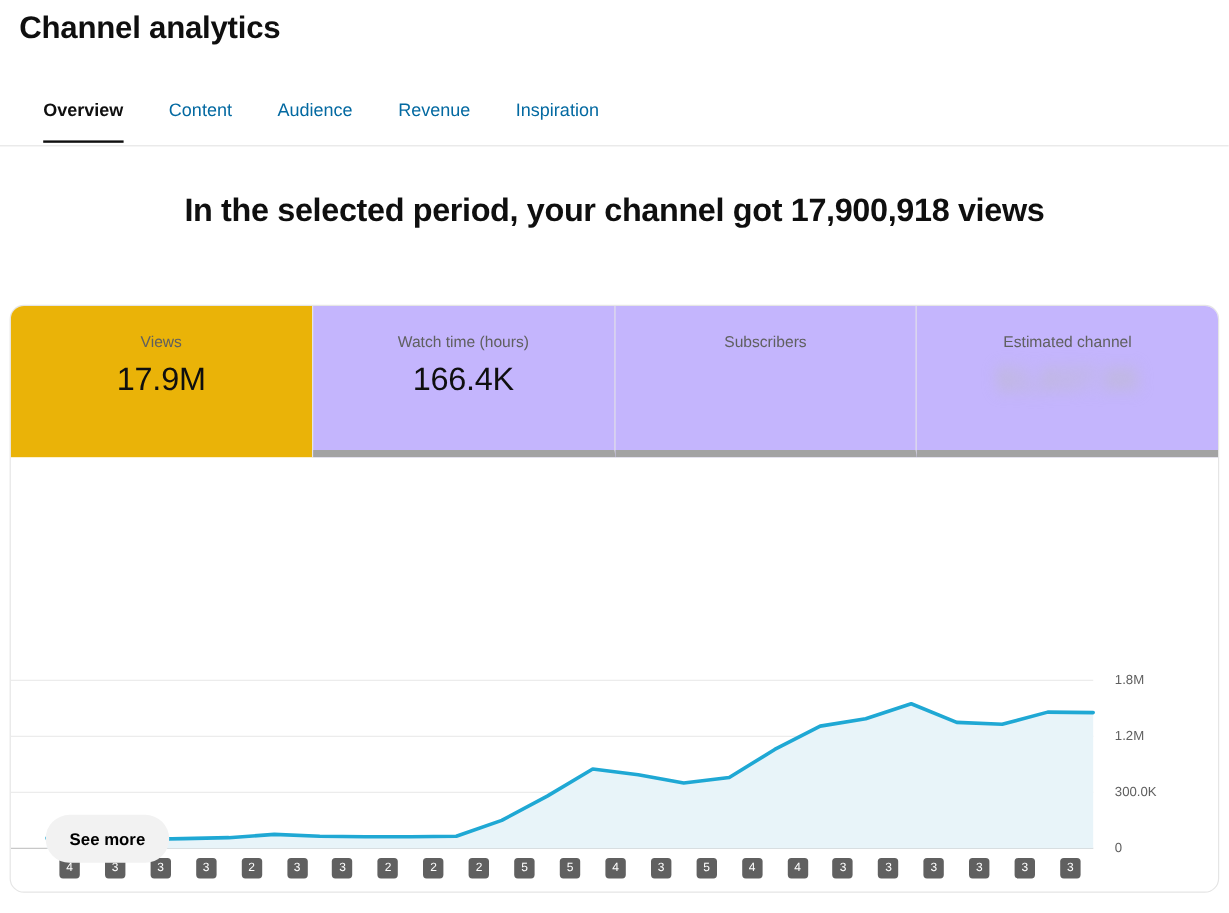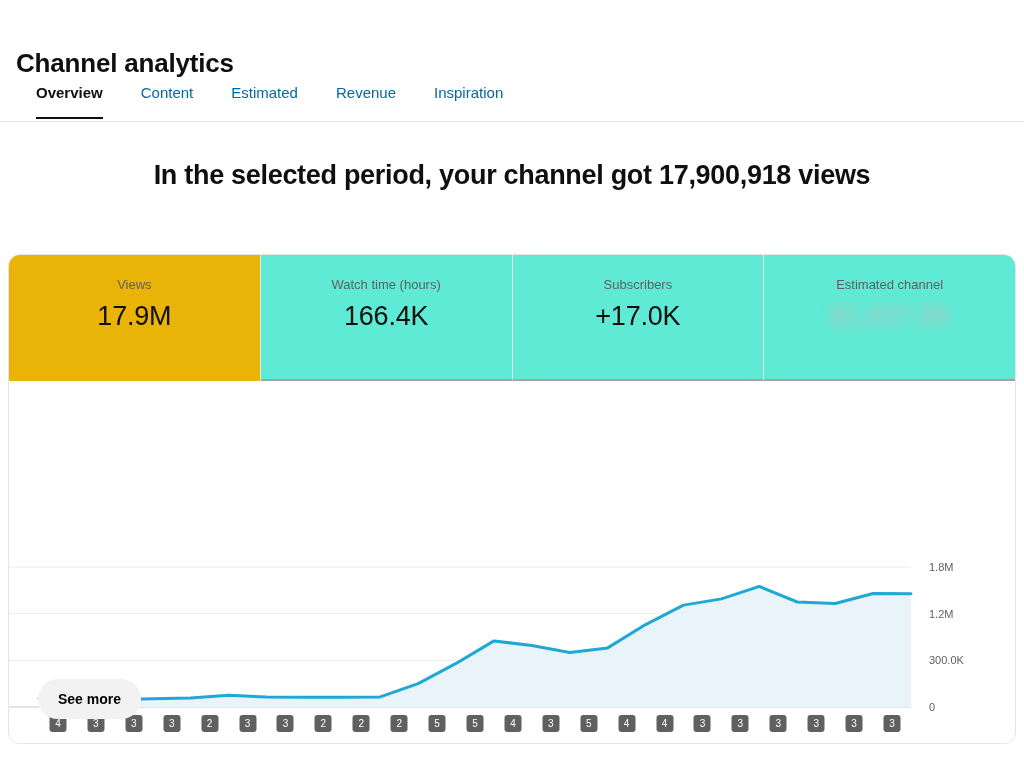--- a/index.html
+++ b/index.html
@@ -32,7 +32,6 @@
     letter-spacing: -0.2px;
     color: #0f0f0f;
     white-space: nowrap;
-    margin-top: 40px;
   }
 
   .tabbar {

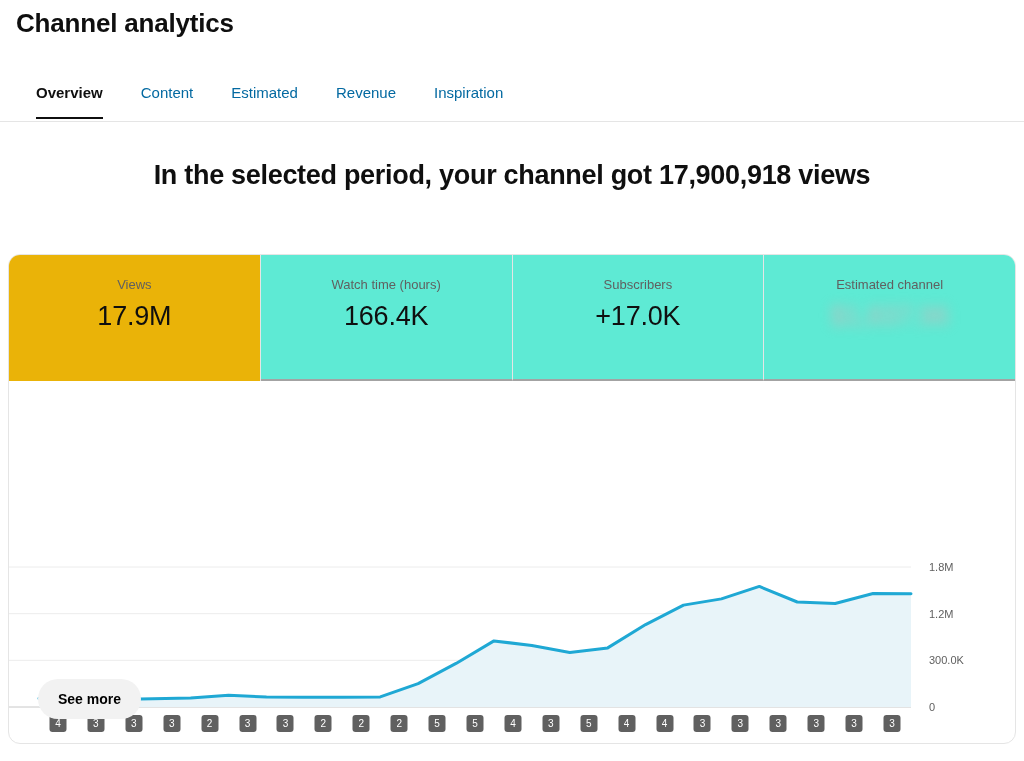--- a/index.html
+++ b/index.html
@@ -238,7 +238,7 @@
     <div class="tabs" id="tab-list">
         <button class="tab active">Overview</button>
         <button class="tab">Content</button>
-        <button class="tab">Estimated</button>
+        <button class="tab">Audience</button>
         <button class="tab">Revenue</button>
         <button class="tab">Inspiration</button>
       </div>

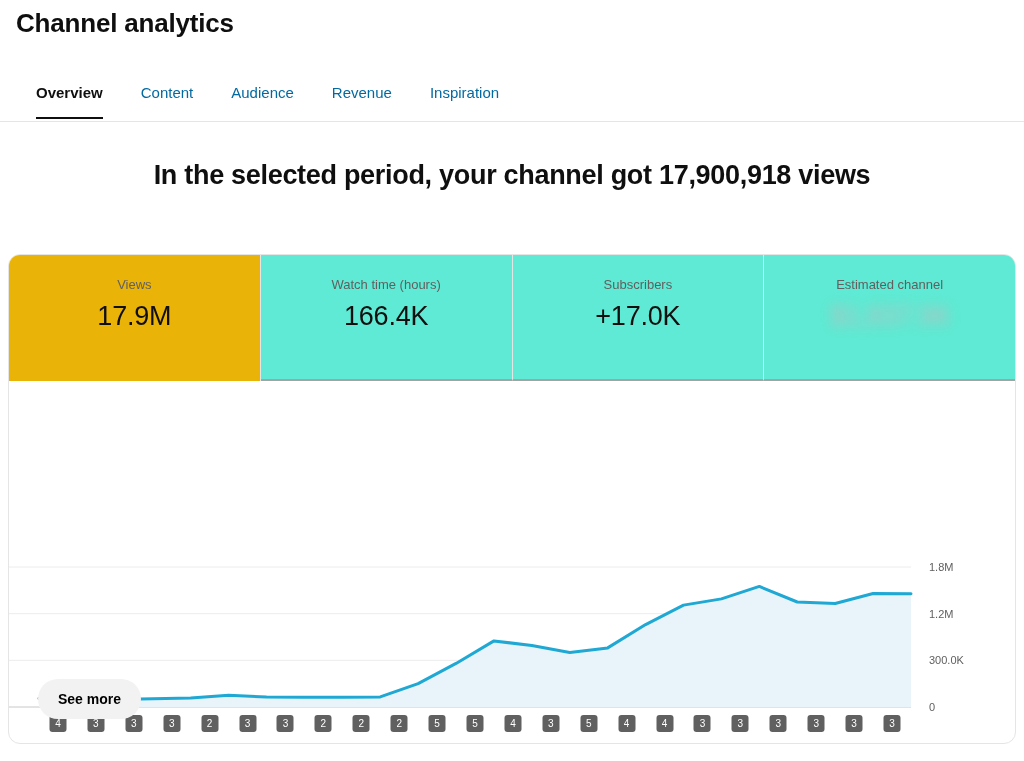--- a/index.html
+++ b/index.html
@@ -115,9 +115,9 @@
   .metric {
     flex: 1 1 0;
     position: relative;
-    background: #5eead4;
+    background: #c4b5fd;
     border-right: 1px solid #e5e5e5;
-    border-bottom: 2px solid #a3a3a3;
+    border-bottom: 6px solid #a3a3a3;
     box-sizing: border-box;
     padding-top: 22px;
     text-align: center;

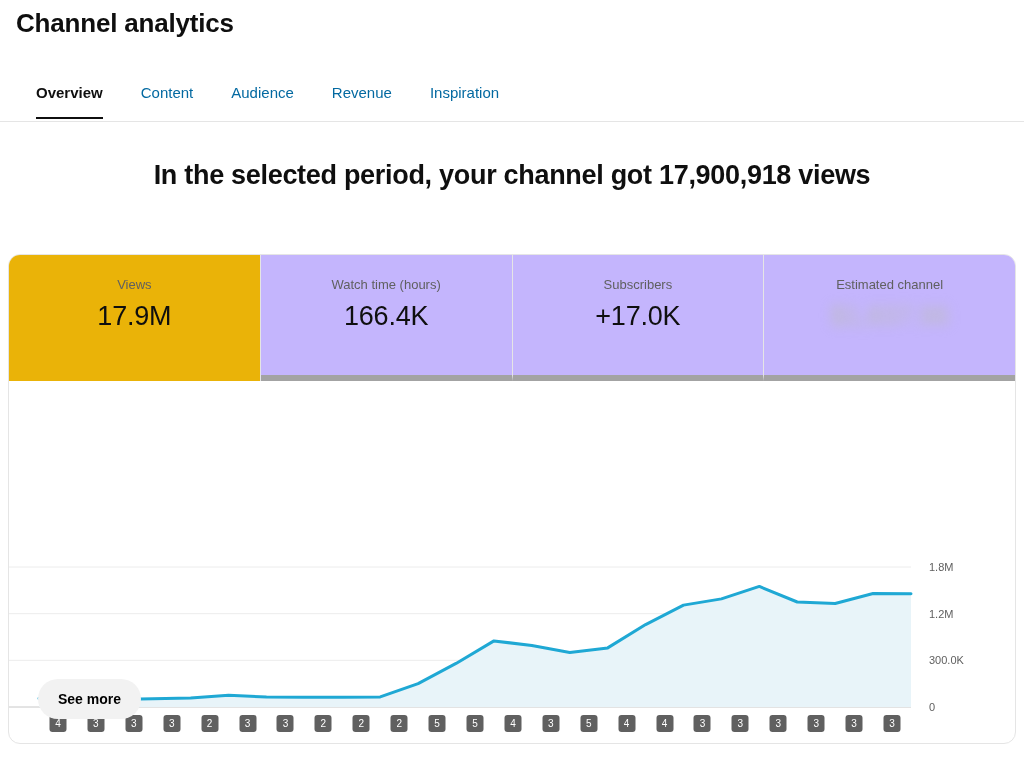--- a/index.html
+++ b/index.html
@@ -259,7 +259,6 @@
         </div>
         <div class="metric">
           <div class="metric-label">Subscribers</div>
-          <div class="metric-value">+17.0K</div>
         </div>
         <div class="metric">
           <div class="metric-label">Estimated channel</div>

